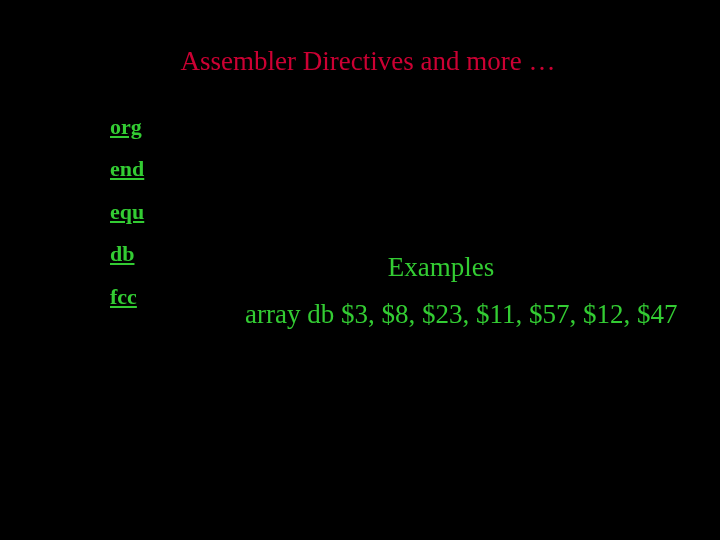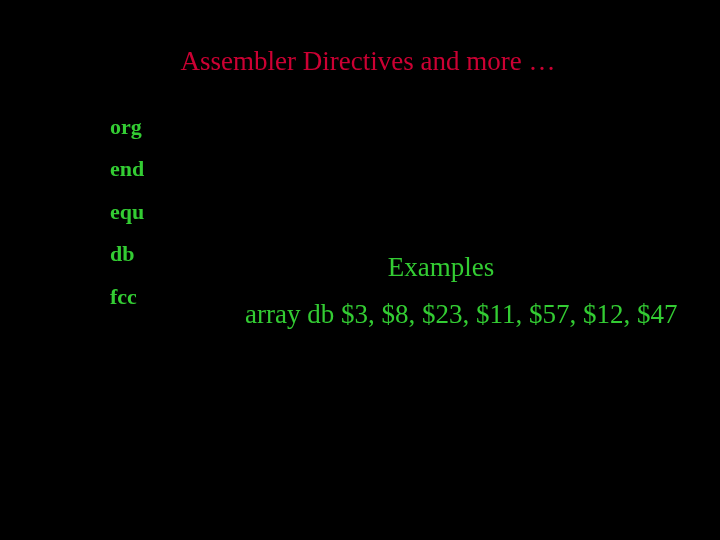--- a/index.html
+++ b/index.html
@@ -37,6 +37,7 @@
     }
     .directive-item {
       font-weight: bold;
+      text-decoration: underline;
     }
     .examples-section {
       position: absolute;

